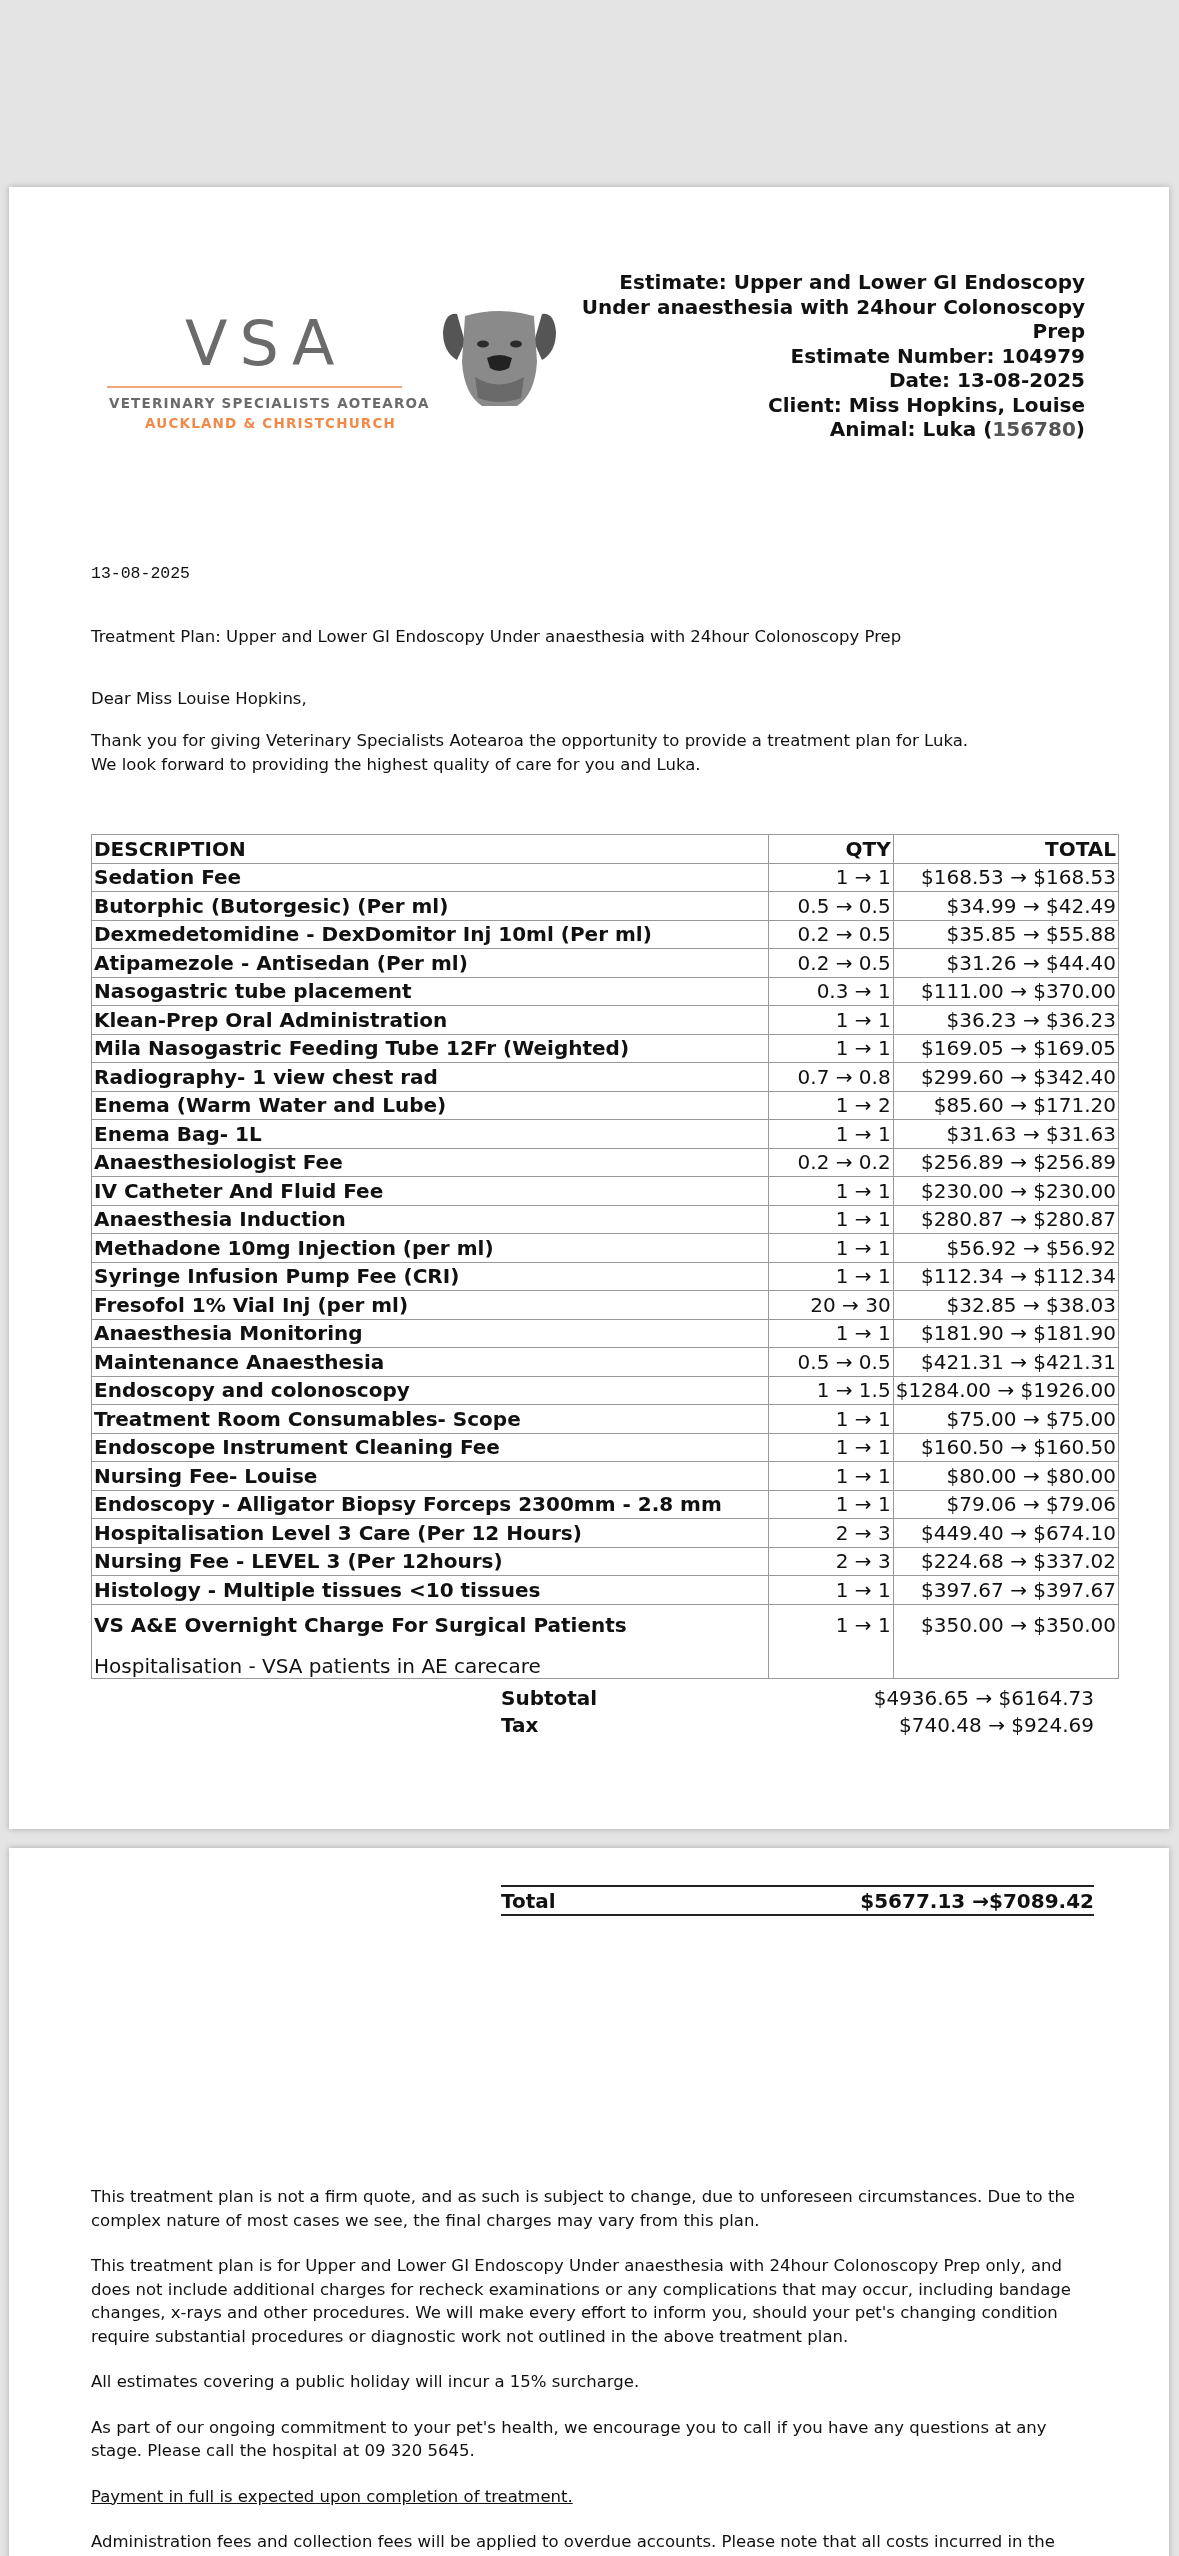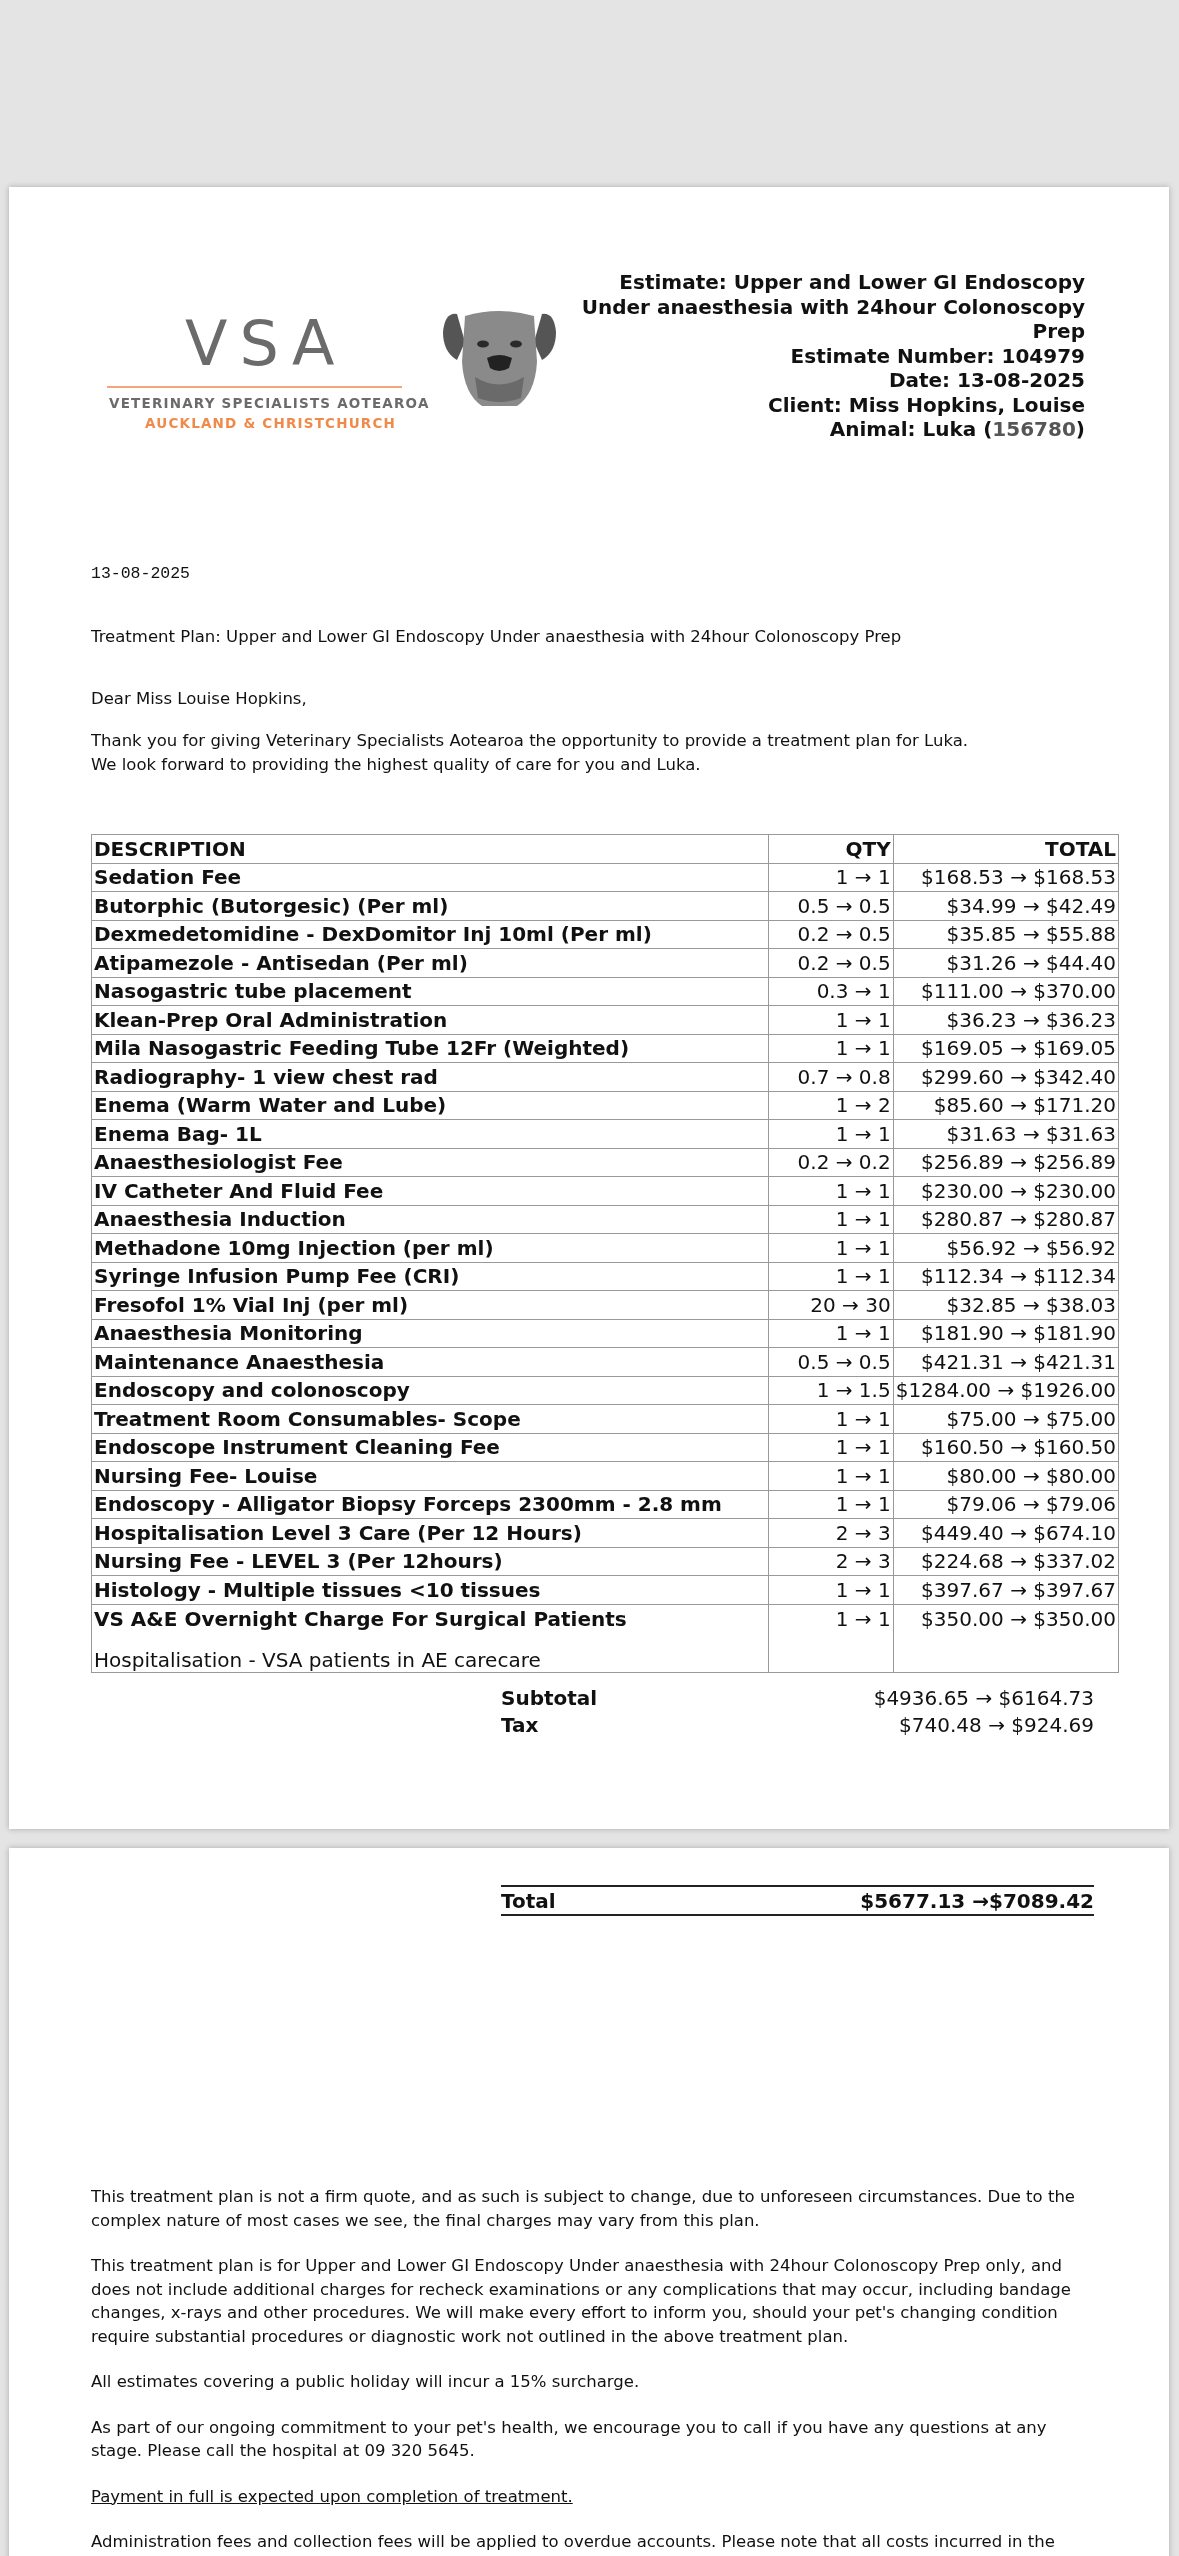--- a/index.html
+++ b/index.html
@@ -42,7 +42,7 @@
   table.items th.total, table.items td.total { text-align: right; width: 216px; }
   table.items td.desc { font-weight: bold; }
   table.items td.qty, table.items td.total { font-weight: normal; }
-  table.items tr.last td { vertical-align: top; height: 56px; padding-top: 2px; }
+  table.items tr.last td { vertical-align: top; height: 56px; padding-top: 8px; }
   table.items .subdesc { font-weight: normal; display: block; margin-top: 17px; }
 
   .summary { position: absolute; left: 492px; width: 593px; font-size: 20px; }

